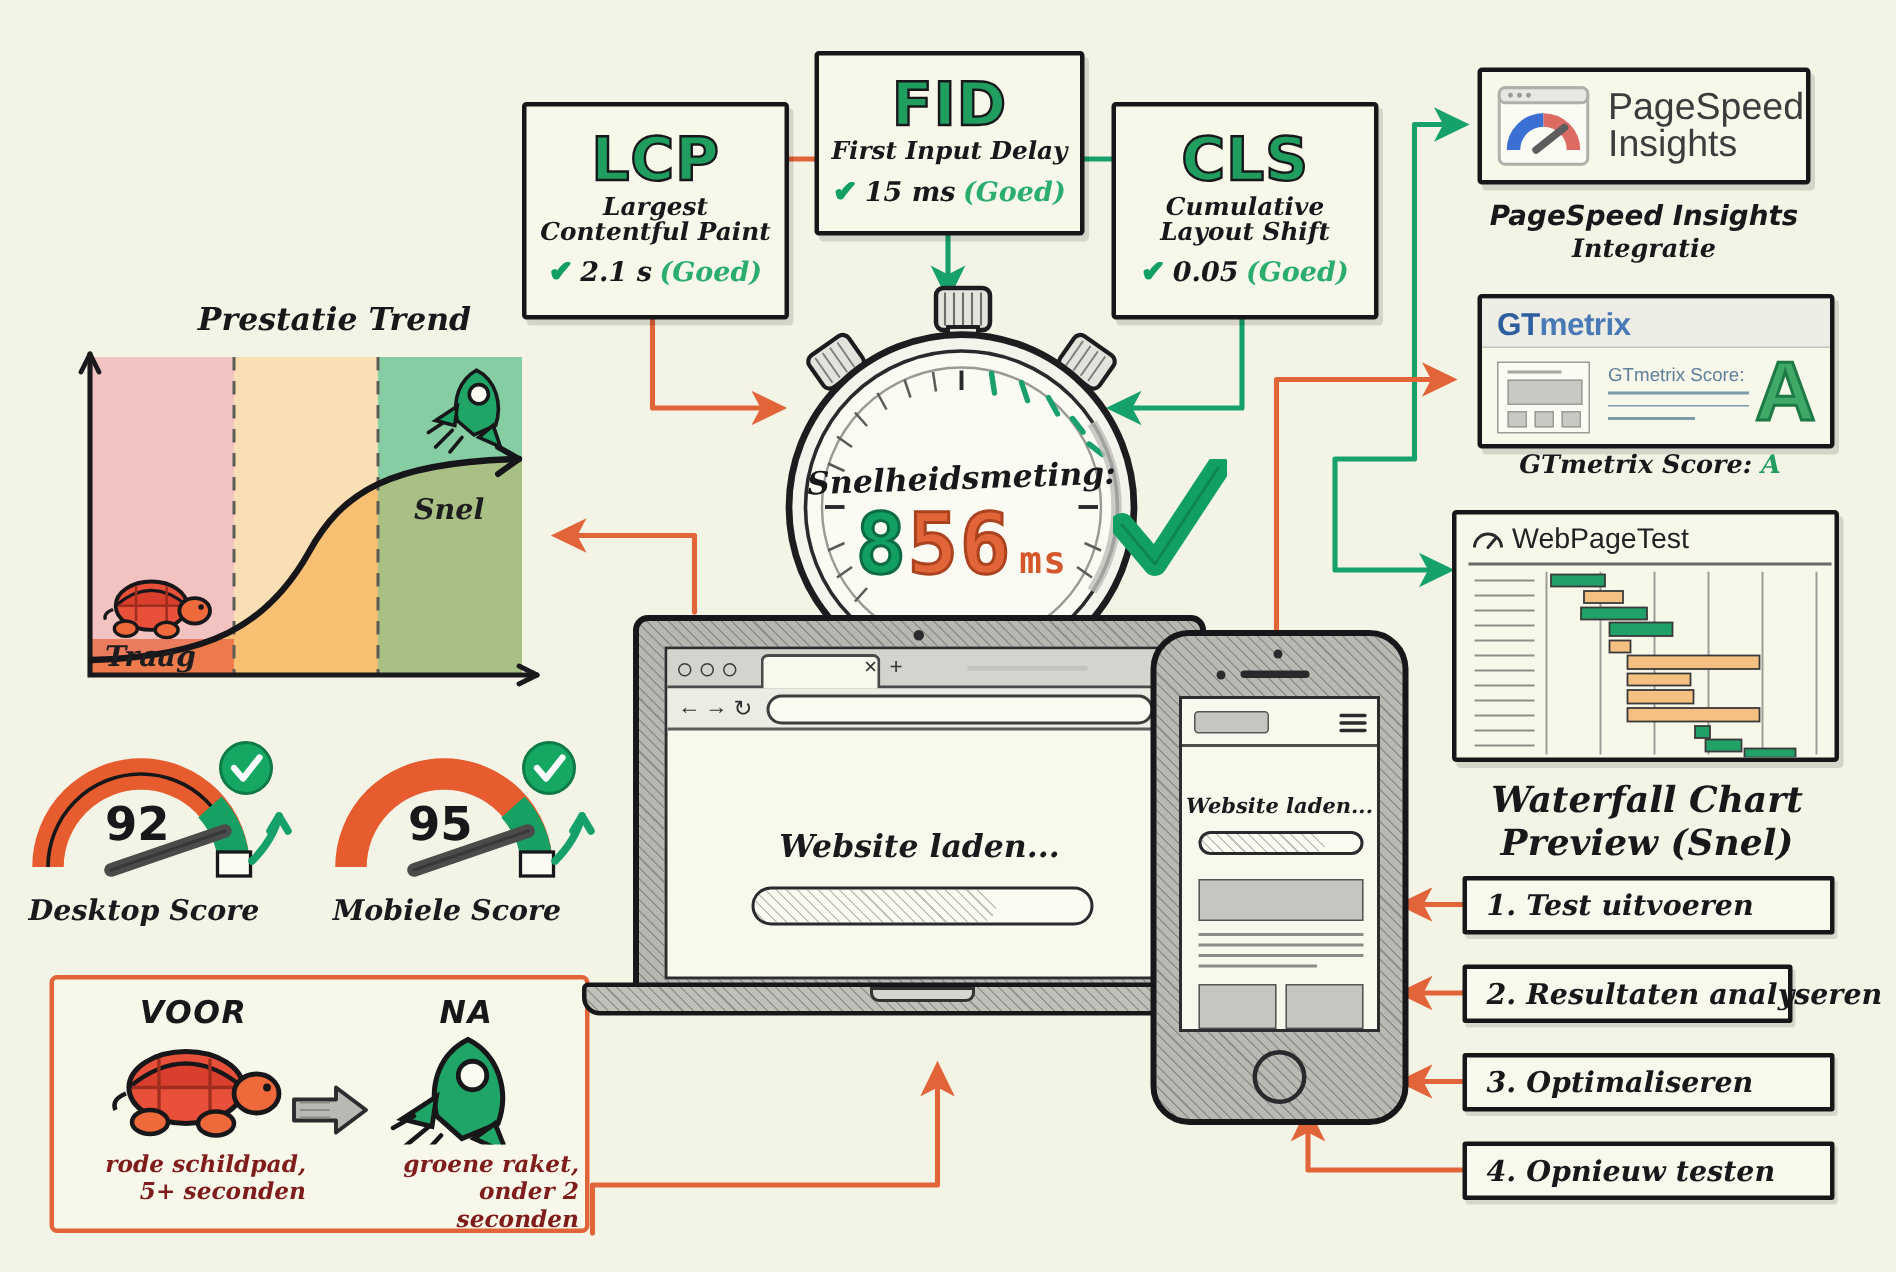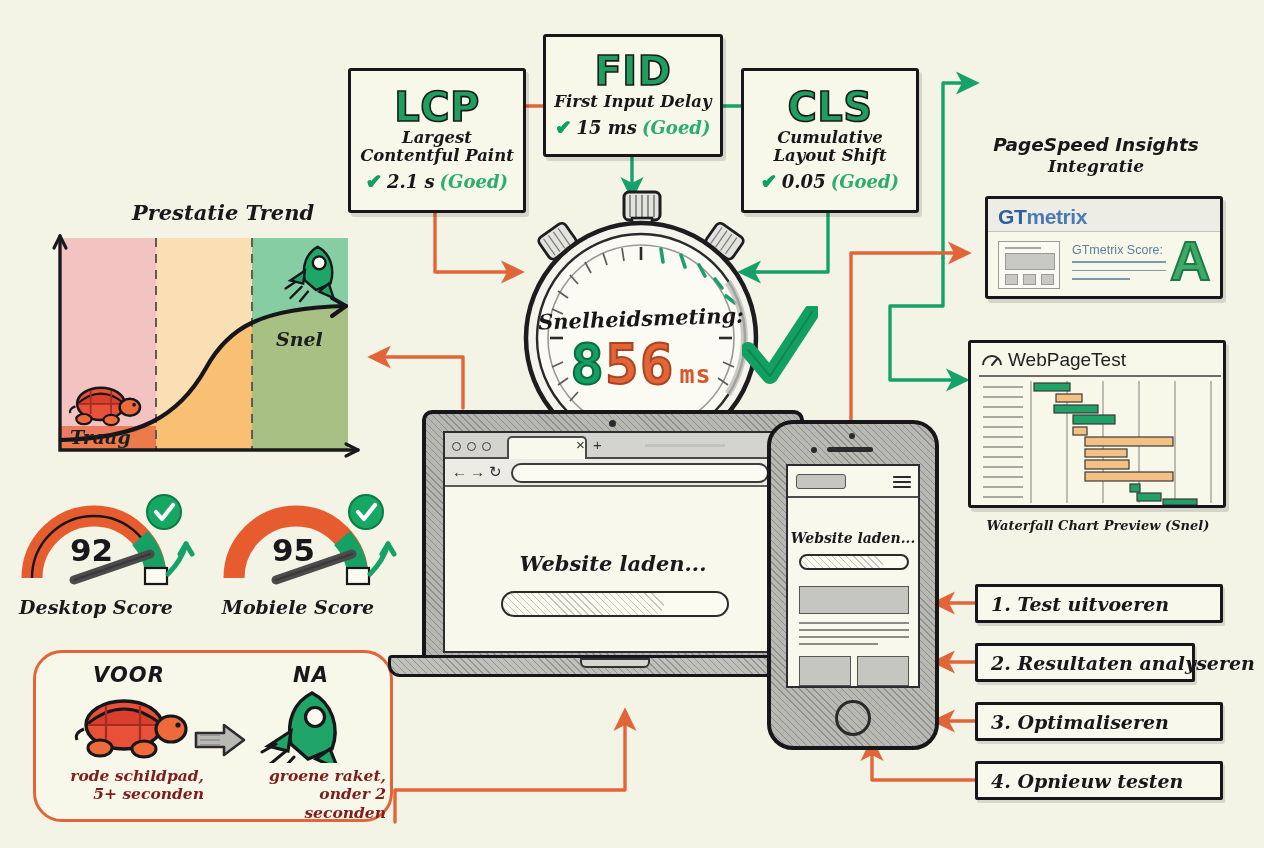--- a/index.html
+++ b/index.html
@@ -545,6 +545,22 @@
     <div class="abs" style="left:68px; top:280px; width:36px; height:36px; border:3px solid #2a2a2d; border-radius:50%;"></div>
   </div>
 
+  <div class="abs card" style="left:985px; top:45px; width:222px; height:78px; display:flex; align-items:center; padding-left:10px; gap:12px;">
+    <svg width="62" height="54" viewBox="0 0 62 54">
+      <rect x="1.5" y="1.5" width="59" height="51" rx="4" fill="#fbfbf4" stroke="#b0b0ab" stroke-width="2"></rect>
+      <rect x="1.5" y="1.5" width="59" height="10" rx="4" fill="#e8e8e2" stroke="#b0b0ab" stroke-width="2"></rect>
+      <circle cx="9" cy="6.5" r="1.6" fill="#9a9a95"></circle>
+        <circle cx="15" cy="6.5" r="1.6" fill="#9a9a95"></circle>
+        <circle cx="21" cy="6.5" r="1.6" fill="#9a9a95"></circle>
+      <path d="M11,43 A20,20 0 0 1 31,23" fill="none" stroke="#3b6fd4" stroke-width="9"></path>
+      <path d="M31,23 A20,20 0 0 1 51,43" fill="none" stroke="#de6a64" stroke-width="9"></path>
+      <path d="M26,43 L45,28" stroke="#5d5d5d" stroke-width="5" stroke-linecap="round"></path>
+    </svg>
+    <div class="ps-text">
+      <div>PageSpeed</div>
+      <div>Insights</div>
+    </div>
+  </div>
   <div class="abs caption-strong" style="left:965px; top:134px; width:262px;">PageSpeed Insights</div>
   <div class="abs card" style="left:985px; top:196px; width:238px; height:103px; padding:0; overflow:hidden;">
     <div class="abs" style="left:0; top:0; width:100%; height:33px; background:#ededE6; border-bottom:1.6px solid #c3c3bd;">

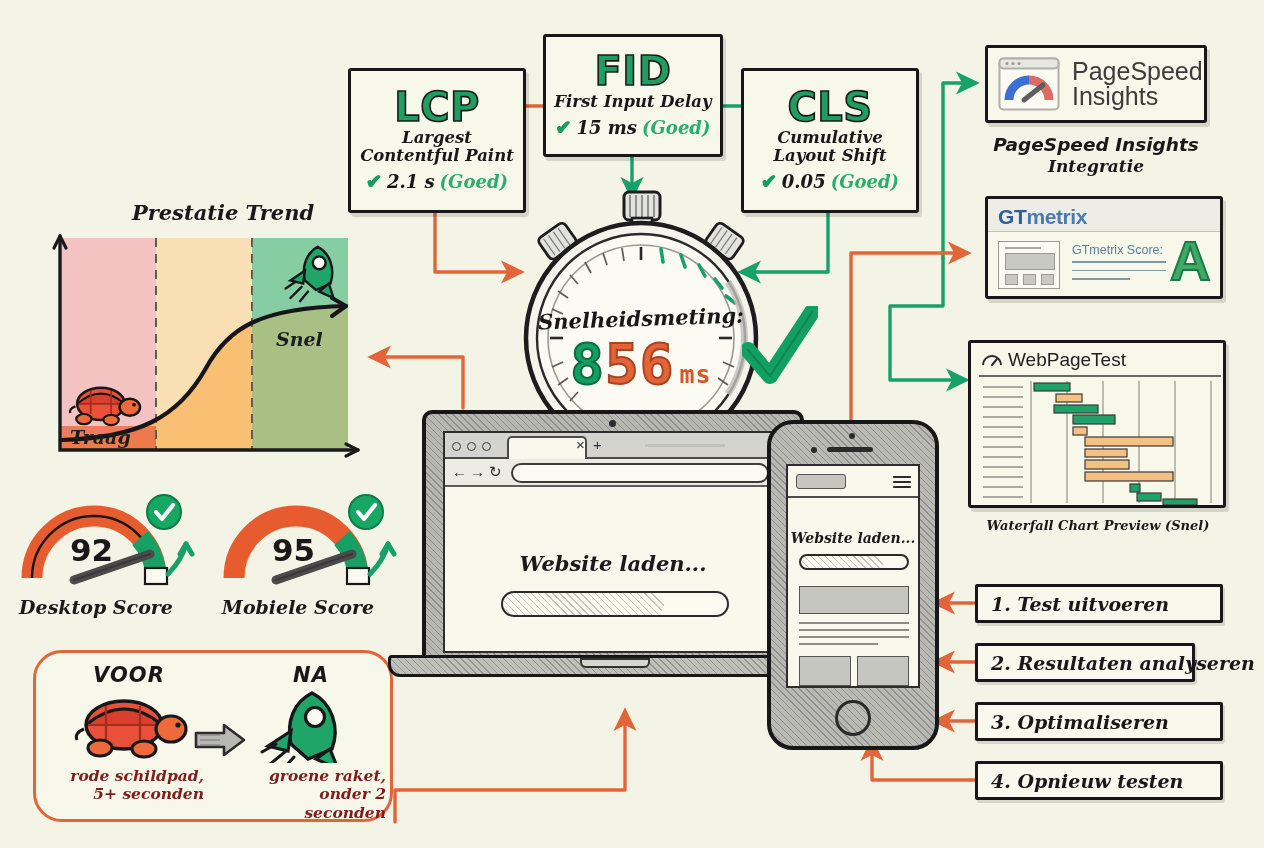--- a/index.html
+++ b/index.html
@@ -585,6 +585,9 @@
   </div>
 
   <div class="abs caption-sub" style="left:965px; top:156px; width:262px;">Integratie</div>
+  <div class="abs caption-line" style="left:960px; top:300px; width:280px;">
+    <span>GTmetrix Score: </span><span class="grade-A">A</span>
+  </div>
 
   <div class="abs card" style="left:968px; top:340px; width:258px; height:168px; padding:0; overflow:hidden;">
     <div class="abs" style="left:10px; top:6px; display:flex; align-items:center; gap:5px;">

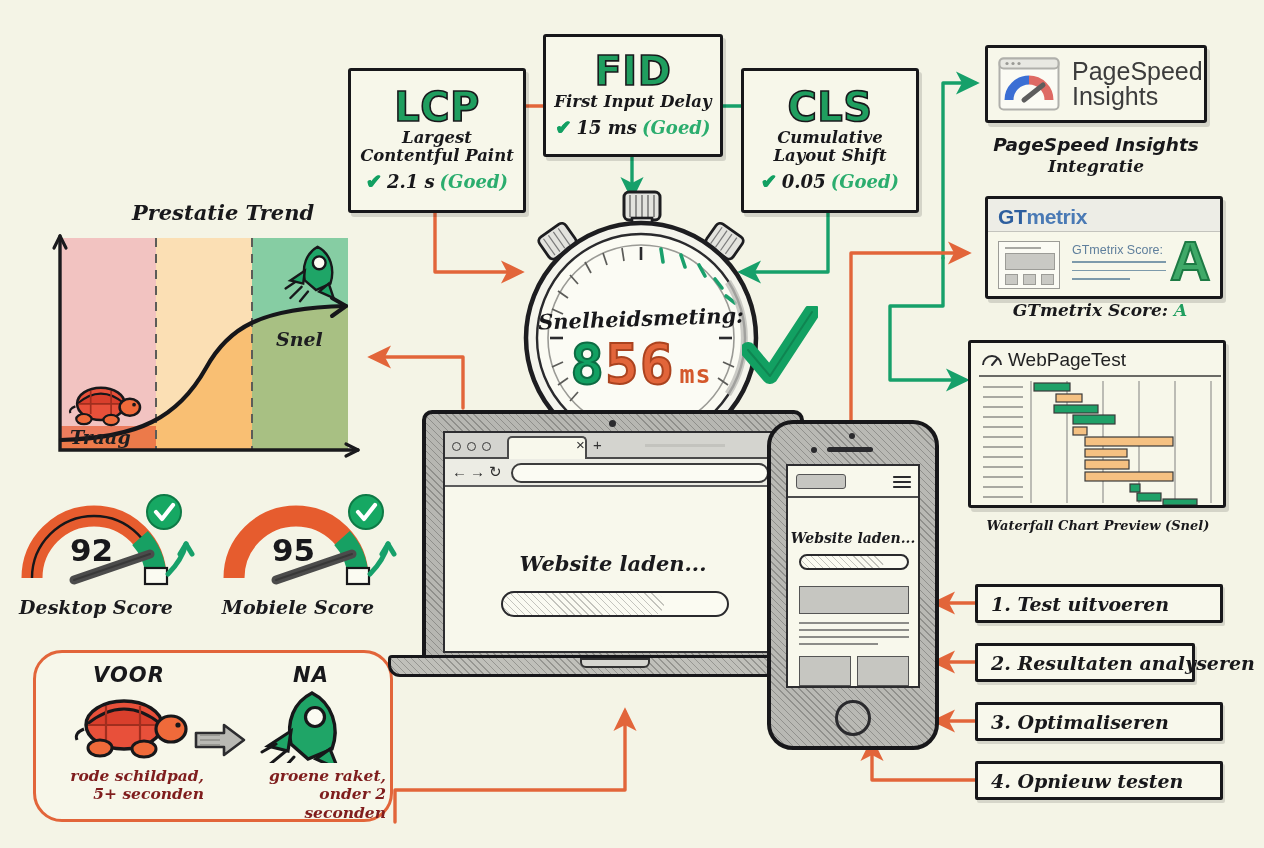--- a/index.html
+++ b/index.html
@@ -641,7 +641,7 @@
       </g>
     </svg>
   </div>
-  <div class="abs caption-line" style="left:948px; top:518px; width:300px; font-size:13px;">Waterfall Chart Preview (Snel)</div>
+  <div class="abs caption-line" style="left:948px; top:518px; width:300px; font-size:24px;">Waterfall Chart Preview (Snel)</div>
 
   <div class="abs step-box" style="left:975px; top:584px; width:248px; height:39px;">
     <span>1. Test uitvoeren</span>

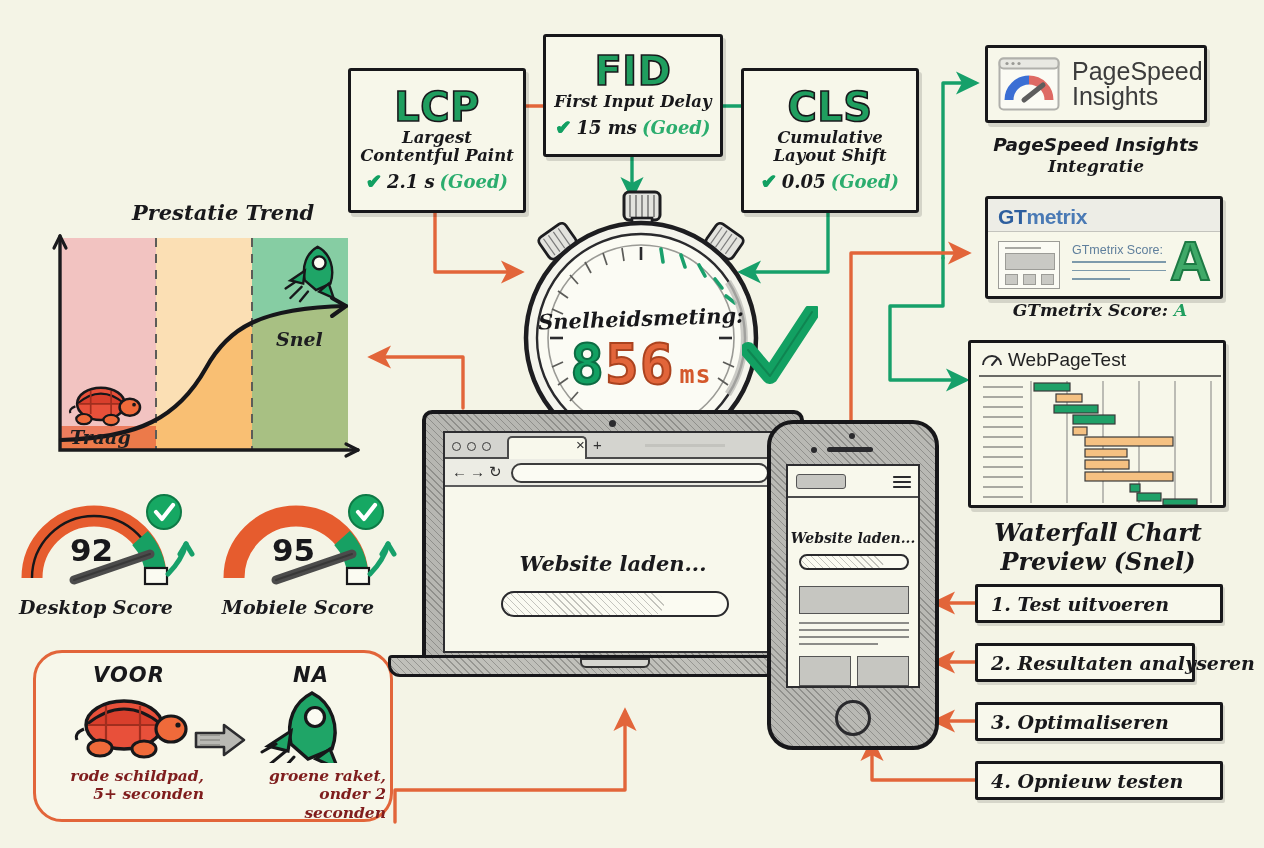--- a/index.html
+++ b/index.html
@@ -446,7 +446,7 @@
     <div class="gauge-label" style="margin-top:4px; width:160px;">Mobiele Score</div>
   </div>
 
-  <div class="abs vn-panel" style="left:33px; top:650px; width:360px; height:172px;border-radius:29px;">
+  <div class="abs vn-panel" style="left:33px; top:650px; width:360px; height:172px;">
     <div class="abs" style="left:18px; top:10px; width:150px;">
       <div class="vn-head">VOOR</div>
       <svg width="150" height="74" viewBox="0 0 150 74" style="display:block;margin:2px auto 0;">

